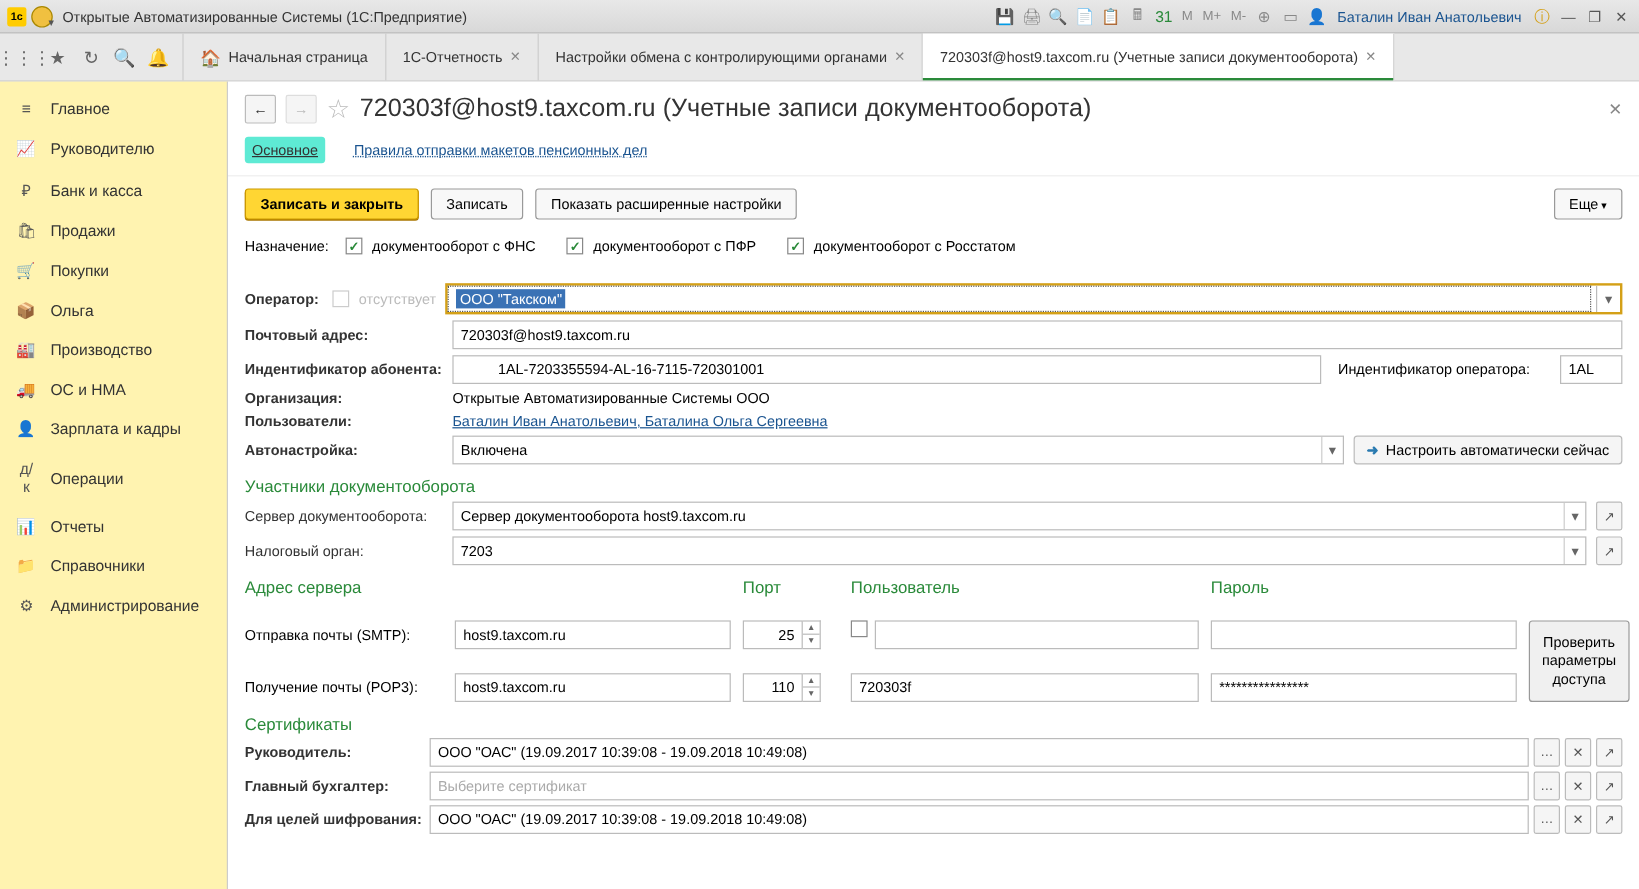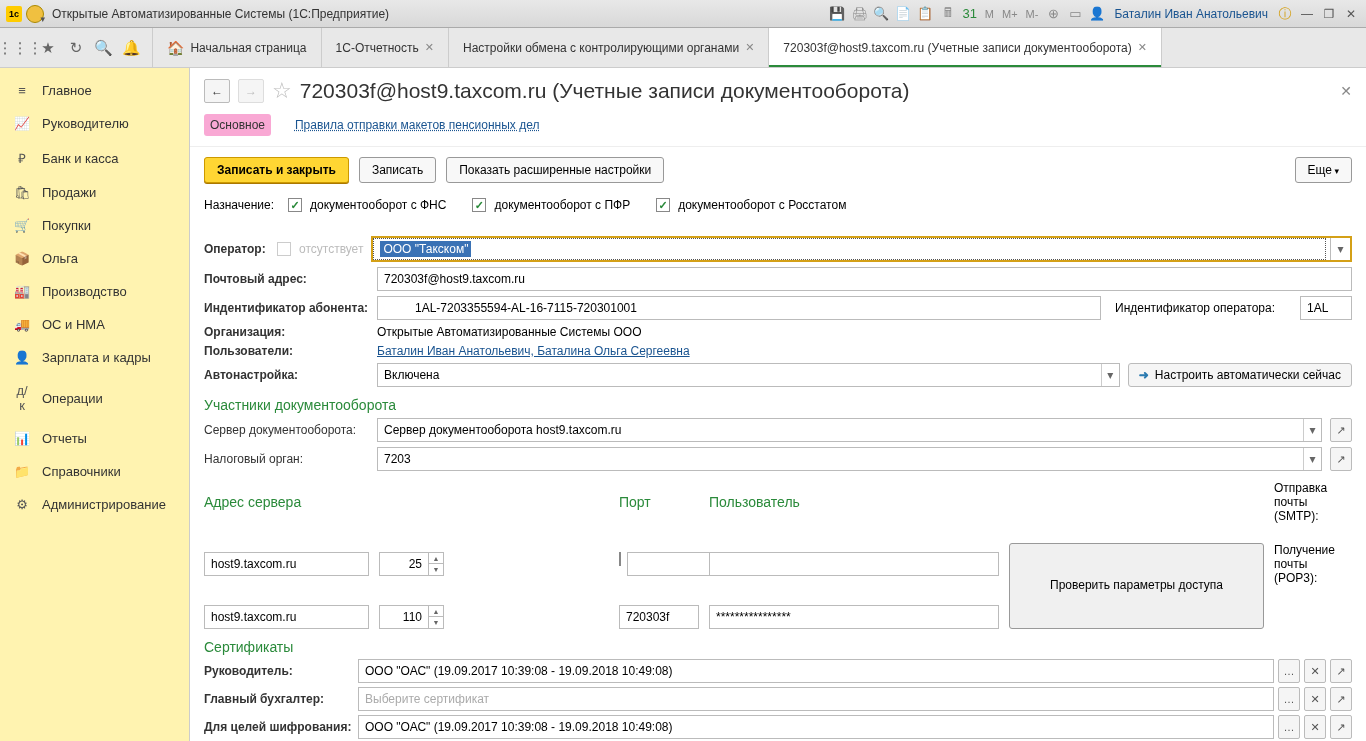--- a/index.html
+++ b/index.html
@@ -46,7 +46,7 @@
 
 .subtabs { display:flex; gap:18px; padding:4px 14px 10px; border-bottom:1px solid #eee; }
 .subtab { padding:4px 6px; cursor:pointer; }
-.subtab.active { background:#f9a8d4; border-radius:3px; color:#333; }
+.subtab.active { background:#5eead4; border-radius:3px; color:#333;text-decoration:underline; }
 .subtab.link { color:#1a5490; text-decoration:underline dotted; }
 
 

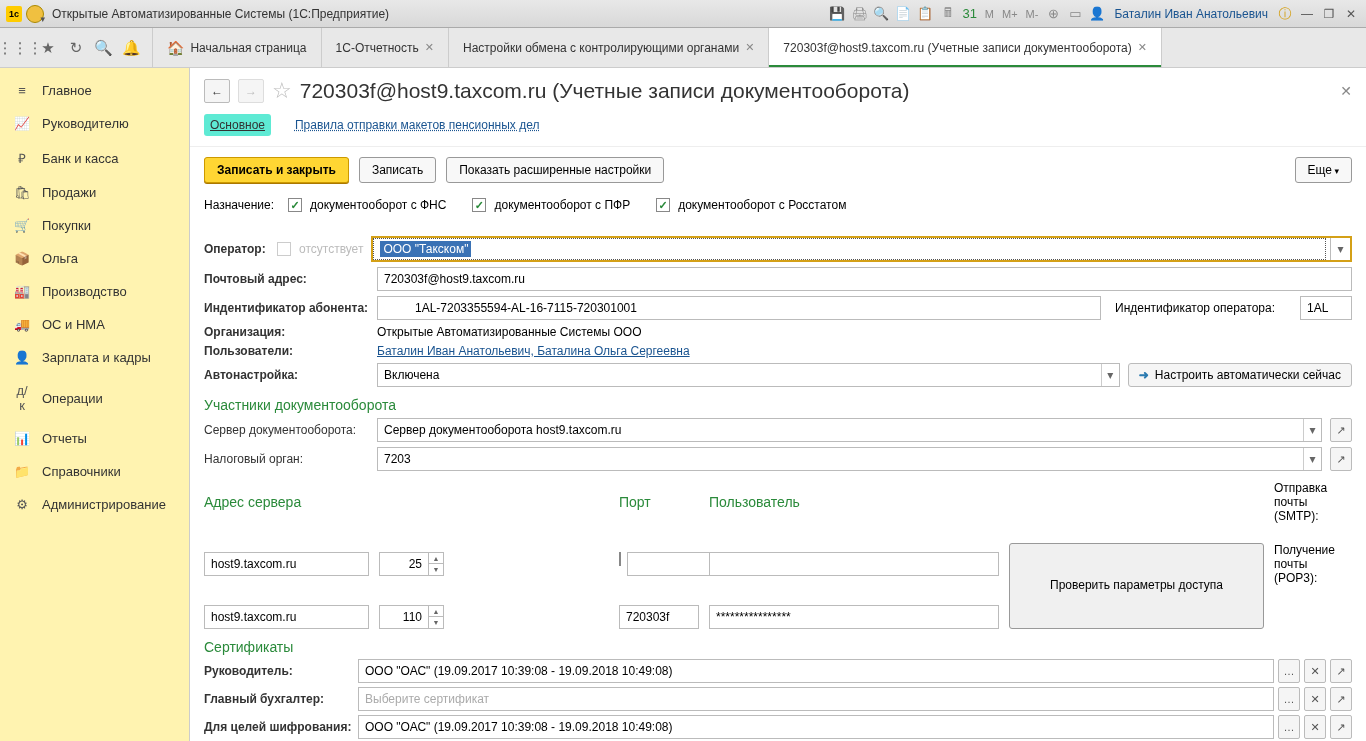--- a/index.html
+++ b/index.html
@@ -313,6 +313,7 @@
         <div></div>
         <div class="col-hdr">Порт</div>
         <div class="col-hdr">Пользователь</div>
+        <div class="col-hdr">Пароль</div>
         <div></div>
 
         <span>Отправка почты (SMTP):</span>

